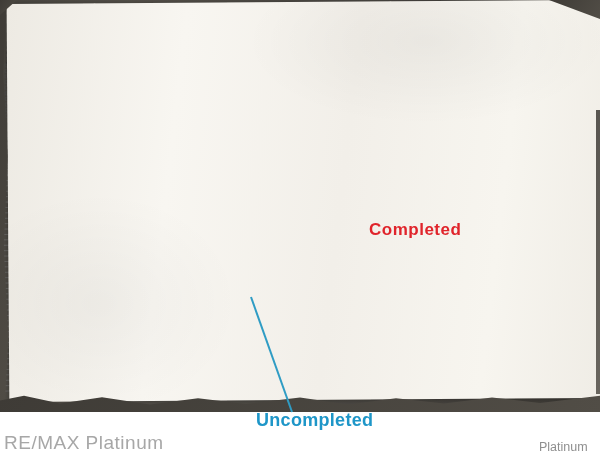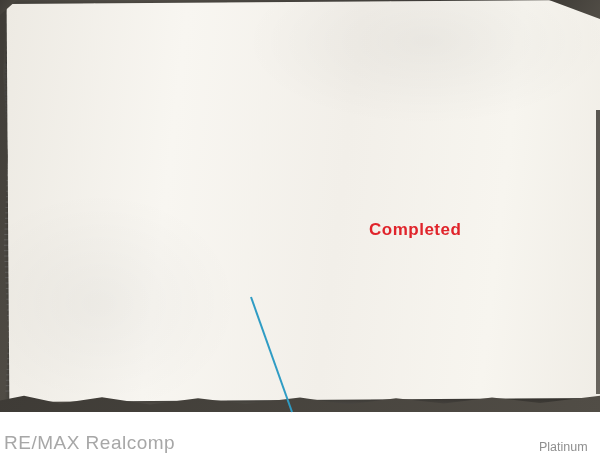--- a/index.html
+++ b/index.html
@@ -542,6 +542,7 @@
   </svg>
 
   <div class="anno" id="completed-label">Completed</div>
+  <div class="anno" id="uncompleted-label">Uncompleted</div>
 
   <div id="remax-watermark">RE/MAX Realcomp</div>
   <div id="realcomp-watermark">Platinum</div>

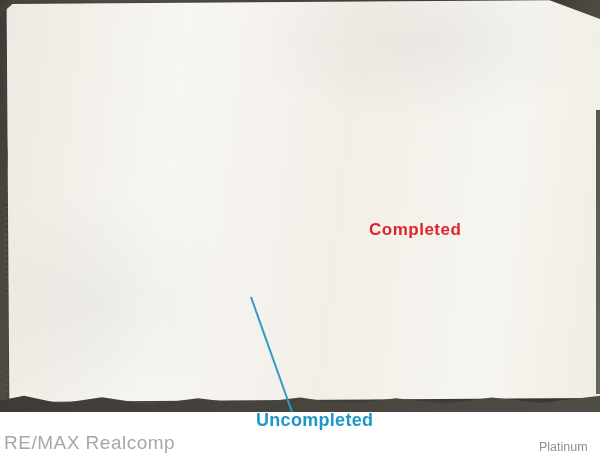--- a/index.html
+++ b/index.html
@@ -544,7 +544,7 @@
   <div class="anno" id="completed-label">Completed</div>
   <div class="anno" id="uncompleted-label">Uncompleted</div>
 
-  <div id="remax-watermark">RE/MAX Realcomp</div>
+  <div id="remax-watermark">RE/MAX Platinum</div>
   <div id="realcomp-watermark">Platinum</div>
 </div>
 

